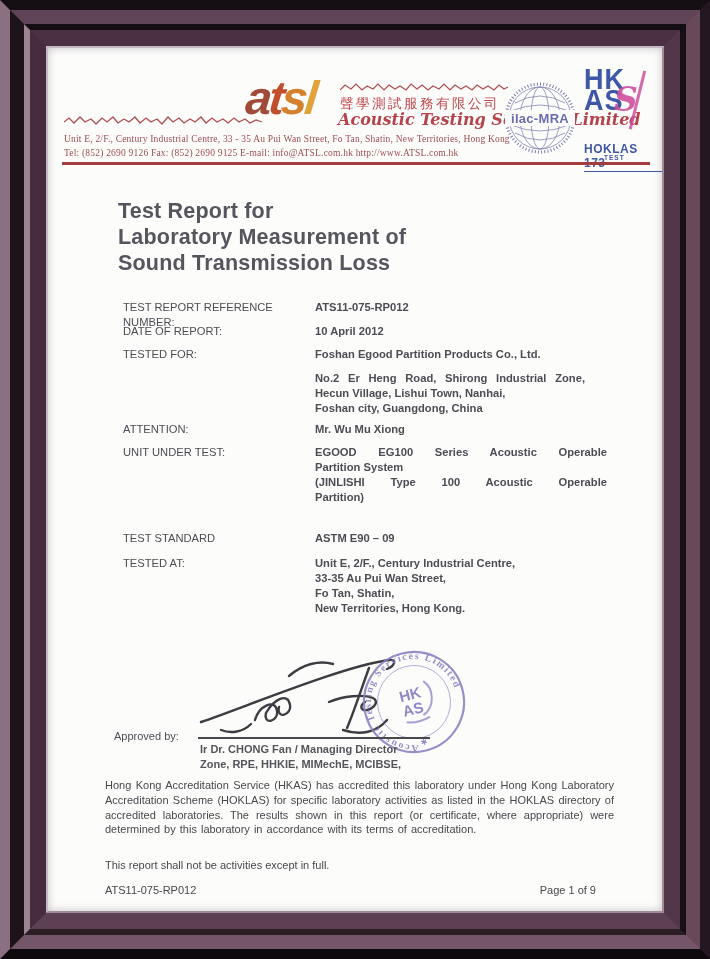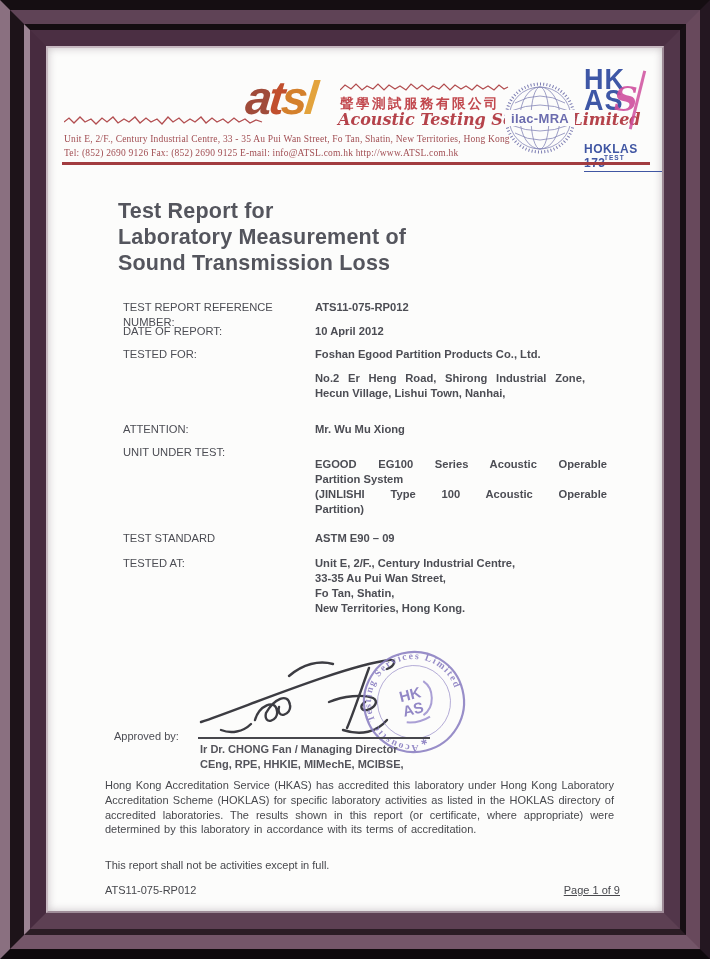--- a/index.html
+++ b/index.html
@@ -23,7 +23,7 @@
   .logo-word{left:198px;top:26px;font-size:47px;font-weight:900;font-style:italic;
       letter-spacing:-3px;line-height:1;transform:skewX(-6deg);}
   .company-cn{left:292px;top:47px;font-family:"Liberation Serif",serif;font-size:13.5px;
-      font-weight:700;color:#c2494f;letter-spacing:2.5px;white-space:nowrap;}
+      font-weight:400;color:#c2494f;letter-spacing:2.5px;white-space:nowrap;}
   .company-en{left:290px;top:62px;font-family:"DejaVu Serif","Liberation Serif",serif;
       font-style:italic;font-weight:700;font-size:16px;color:#b5434b;white-space:nowrap;}
   .addr{left:16px;font-family:"Liberation Serif",serif;font-size:9.5px;color:#a14d52;

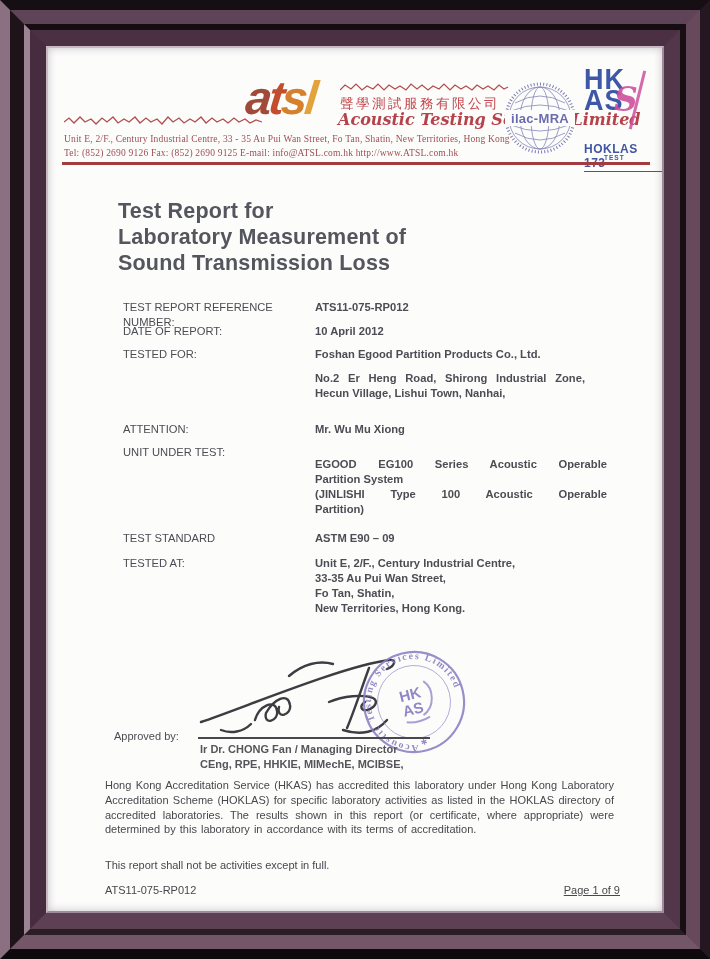--- a/index.html
+++ b/index.html
@@ -127,6 +127,7 @@
   <div class="abs fvalue w270" style="top:323px">
     <div class="stretch">No.2 Er Heng Road, Shirong Industrial Zone,</div>
     <div>Hecun Village, Lishui Town, Nanhai,</div>
+    <div>Foshan city, Guangdong, China</div>
   </div>
 
   <div class="abs flabel" style="top:374px">ATTENTION:</div>

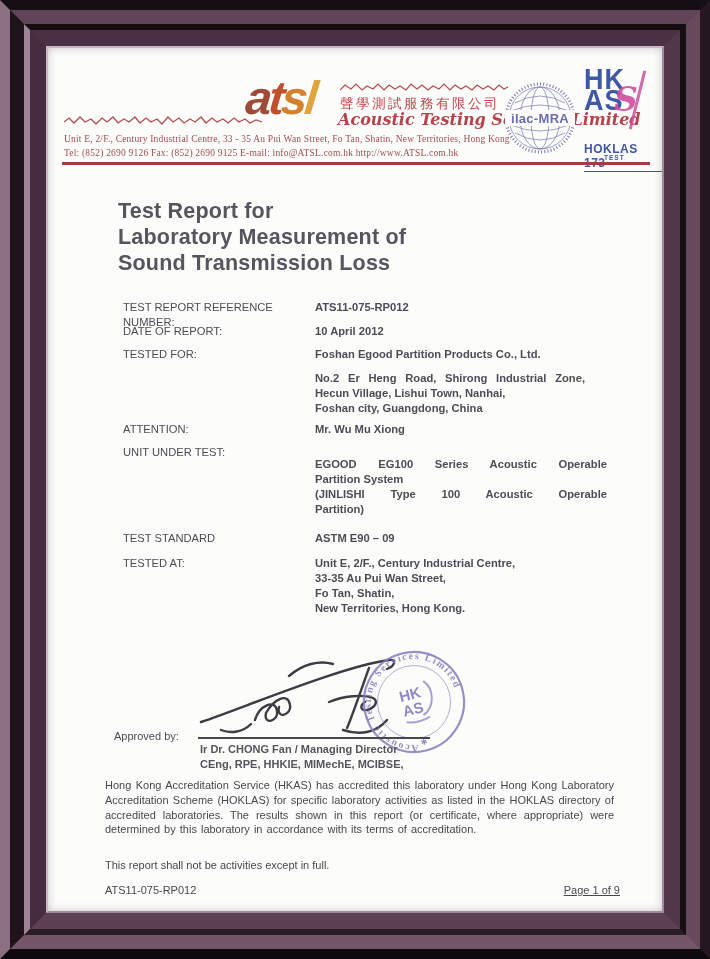--- a/index.html
+++ b/index.html
@@ -49,7 +49,7 @@
   .fvalue{left:267px;width:300px;font-size:11.2px;font-weight:700;color:#4c4d54;line-height:15px;}
   .stretch{text-align:justify;text-align-last:justify;}
   .w270{width:270px;}
-  .w292{width:292px;margin-top:12px;}
+  .w292{width:292px;}
 
   
   .approved{left:66px;top:682px;font-size:11px;color:#4c4d54;}

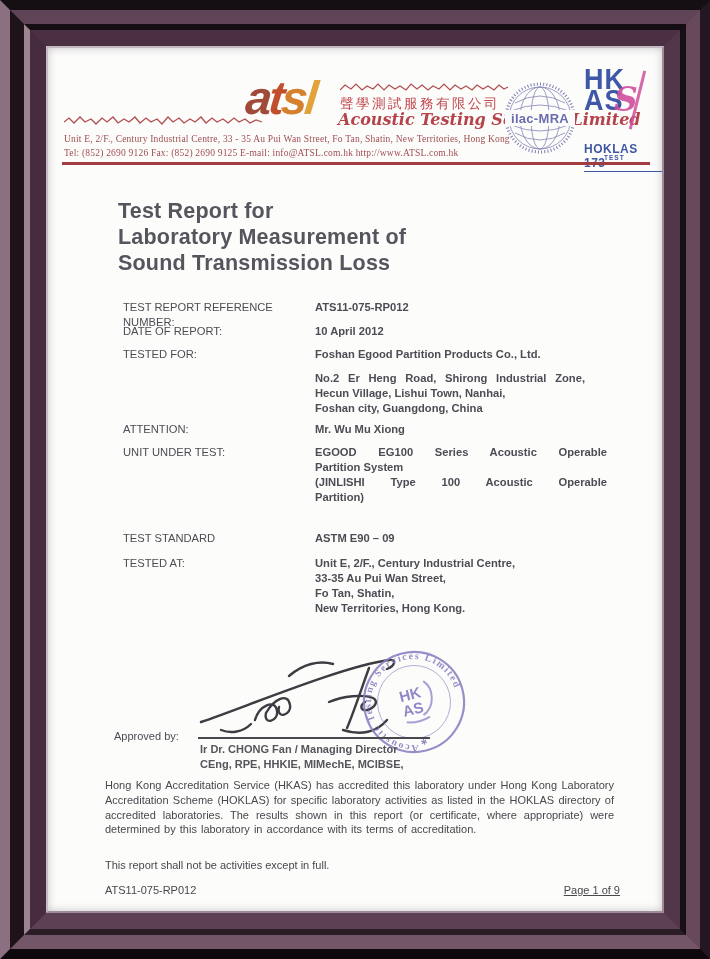--- a/index.html
+++ b/index.html
@@ -183,7 +183,7 @@
   <div class="abs sigline"></div>
   <div class="abs signame">
     <div>Ir Dr. CHONG Fan / Managing Director</div>
-    <div>CEng, RPE, HHKIE, MIMechE, MCIBSE,</div>
+    <div>Zone, RPE, HHKIE, MIMechE, MCIBSE,</div>
   </div>
 
   <div class="abs foot-para">Hong Kong Accreditation Service (HKAS) has accredited this laboratory under Hong Kong Laboratory Accreditation Scheme (HOKLAS) for specific laboratory activities as listed in the HOKLAS directory of accredited laboratories. The results shown in this report (or certificate, where appropriate) were determined by this laboratory in accordance with its terms of accreditation.</div>

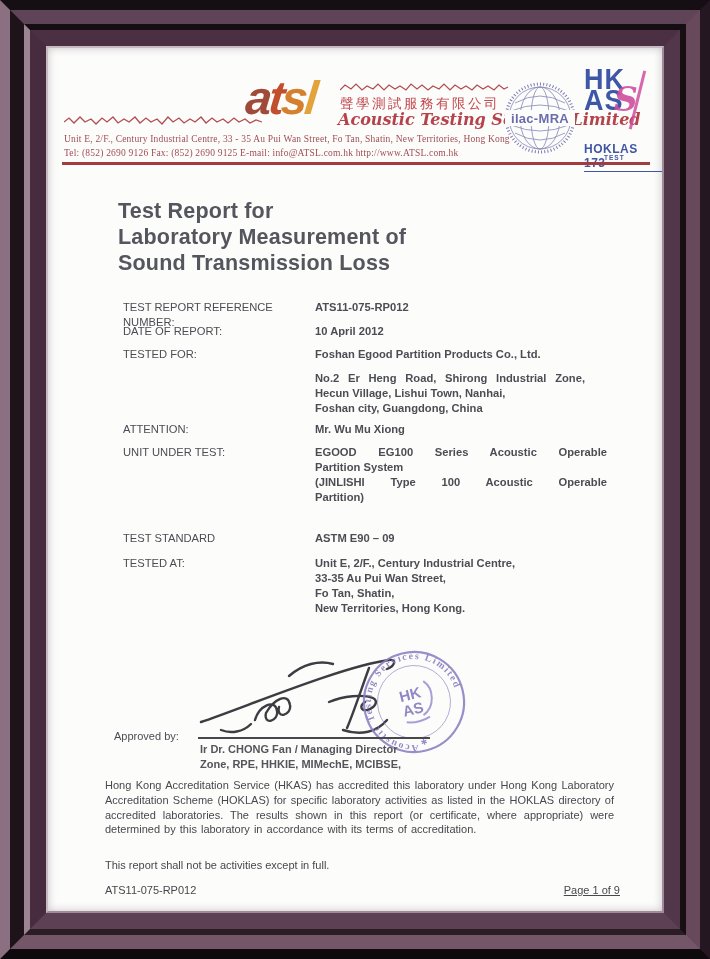--- a/index.html
+++ b/index.html
@@ -61,7 +61,7 @@
       color:#47484d;text-align:justify;word-spacing:1px;}
   .foot-note{left:57px;top:811px;font-size:11px;color:#47484d;}
   .foot-ref{left:57px;top:836px;font-size:11px;color:#47484d;}
-  .foot-page{right:42px;top:836px;font-size:11px;color:#47484d;text-decoration:underline;}
+  .foot-page{right:66px;top:836px;font-size:11px;color:#47484d;}
 </style>
 </head>
 <body>

